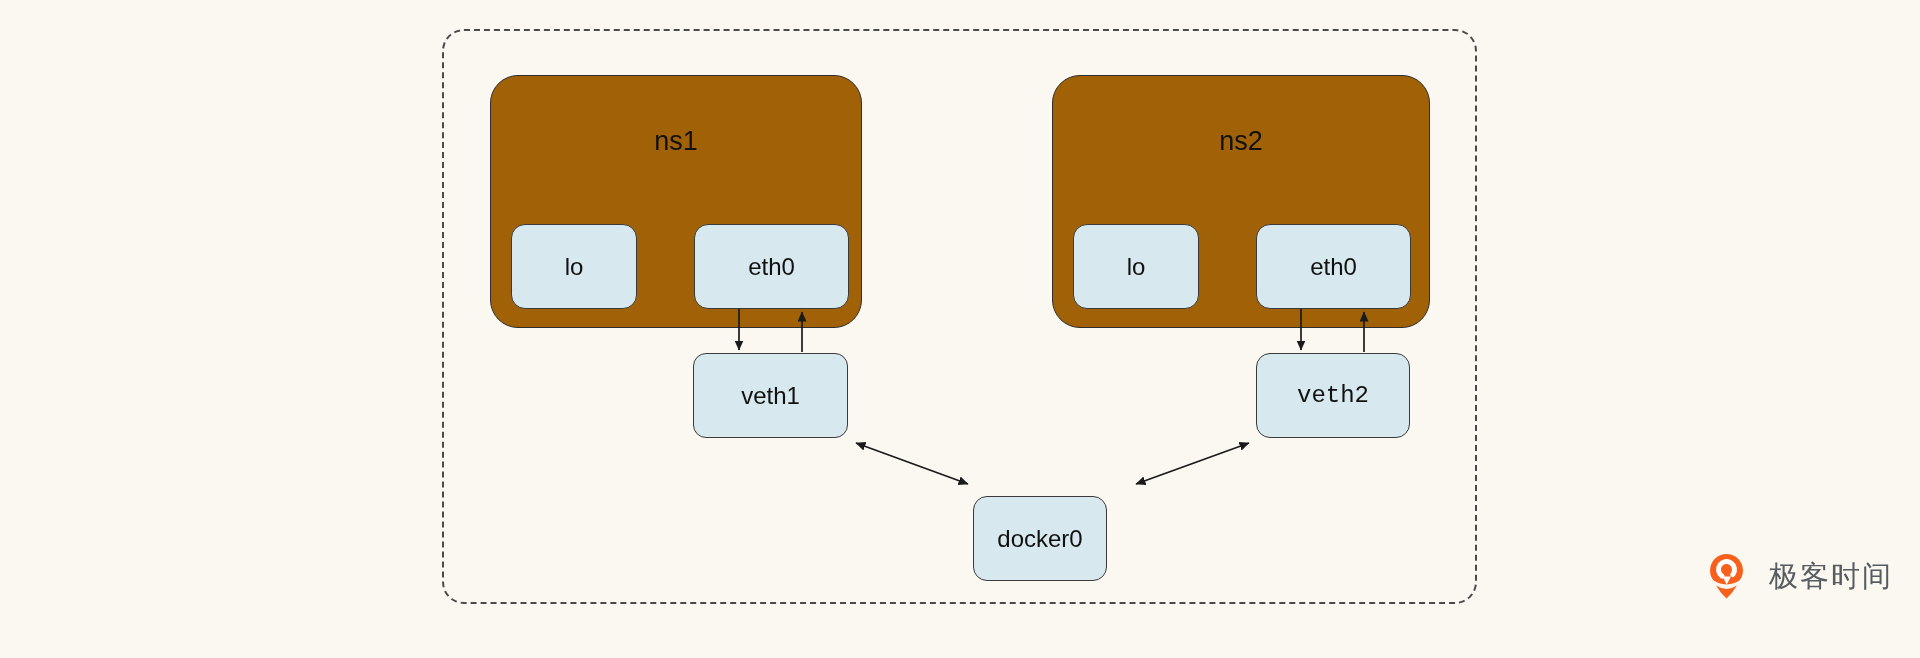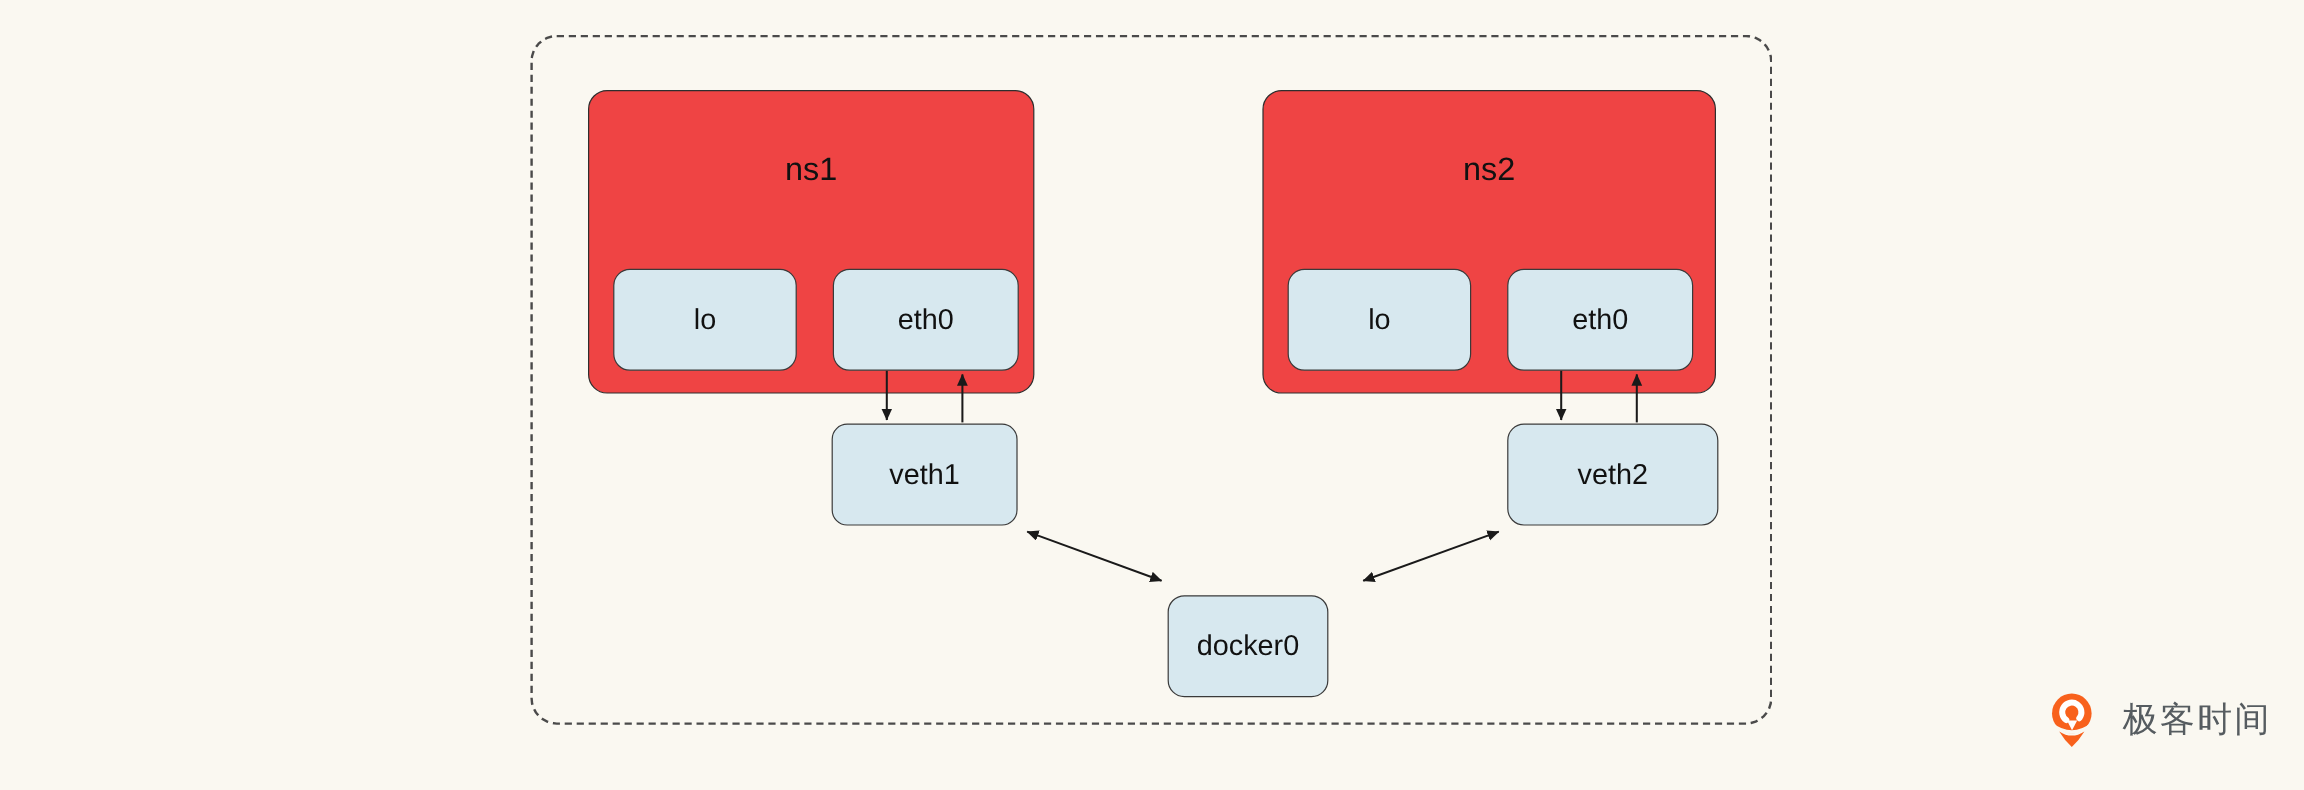--- a/index.html
+++ b/index.html
@@ -24,9 +24,9 @@
   .ns-box{
     position:absolute;
     width:372px;height:253px;
-    background:#ef4444;
+    background:#a16207;
     border:1.5px solid #2e2e2e;
-    border-radius:16px;
+    border-radius:28px;
     box-sizing:border-box;
   }
   #ns1{left:490px;top:75px;}

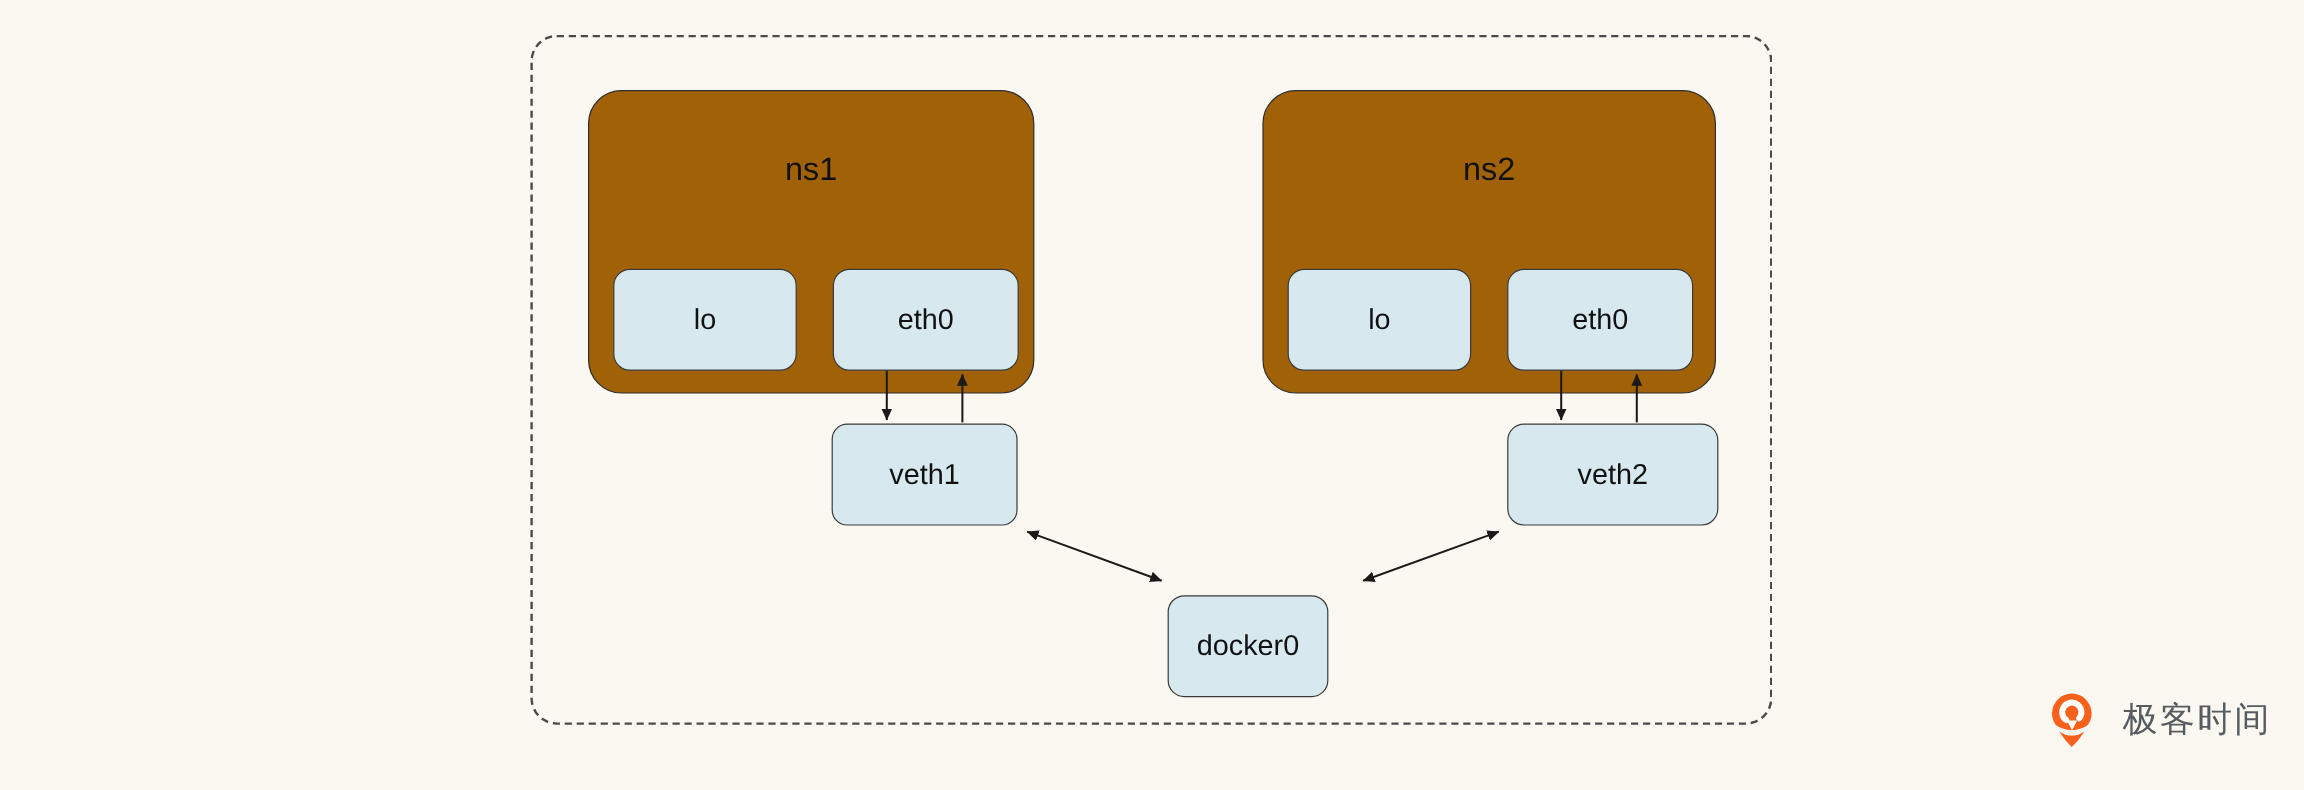--- a/index.html
+++ b/index.html
@@ -48,7 +48,7 @@
     display:flex;align-items:center;justify-content:center;
     font-size:24px;color:#111;
   }
-  .if-lo{left:20px;top:148px;width:153px;}
+  .if-lo{left:20px;top:148px;width:126px;}
   .if-eth{left:203px;top:148px;text-align:right;}
   .node{
     position:absolute;

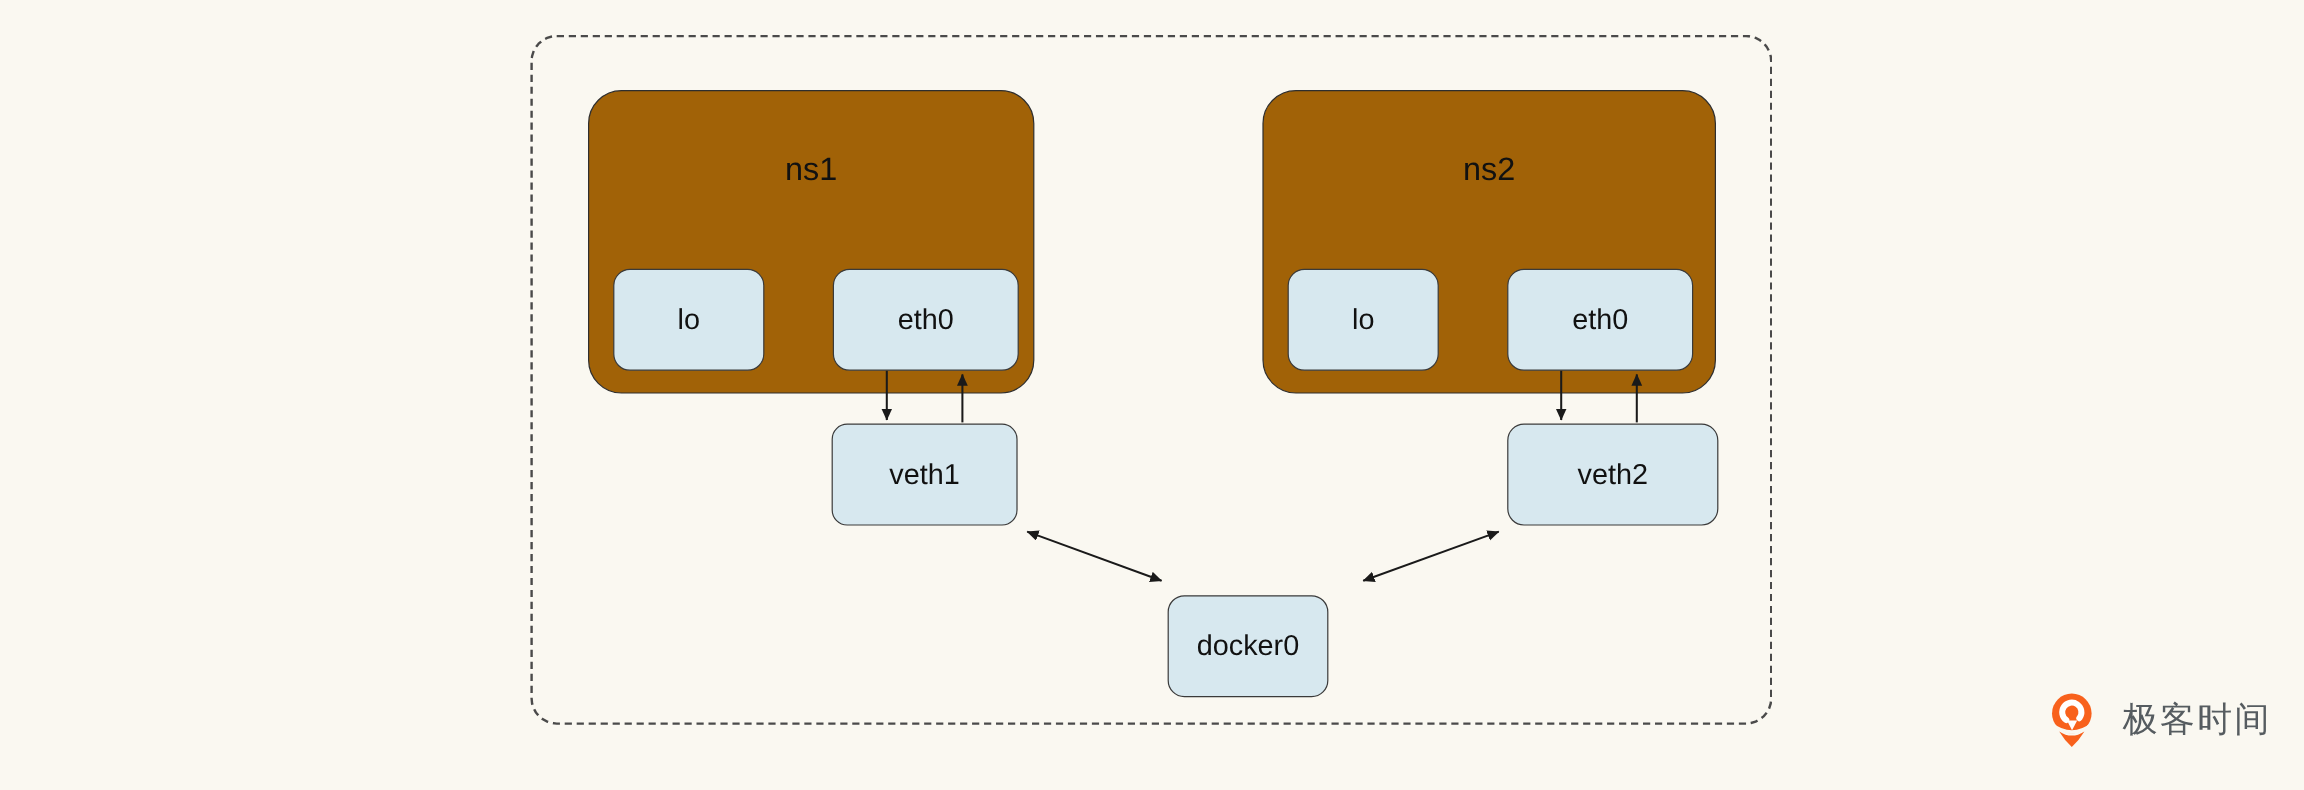--- a/index.html
+++ b/index.html
@@ -61,7 +61,7 @@
     font-size:24px;color:#111;
   }
   #veth1{left:693px;top:353px;border-radius:13px;}
-  #veth2{left:1256px;top:353px;width:176px;}
+  #veth2{left:1256px;top:353px;width:154px;font-family:Liberation Mono, monospace;}
   #docker0{left:973px;top:496px;width:134px;}
   .arrows{
     position:absolute;left:0;top:0;

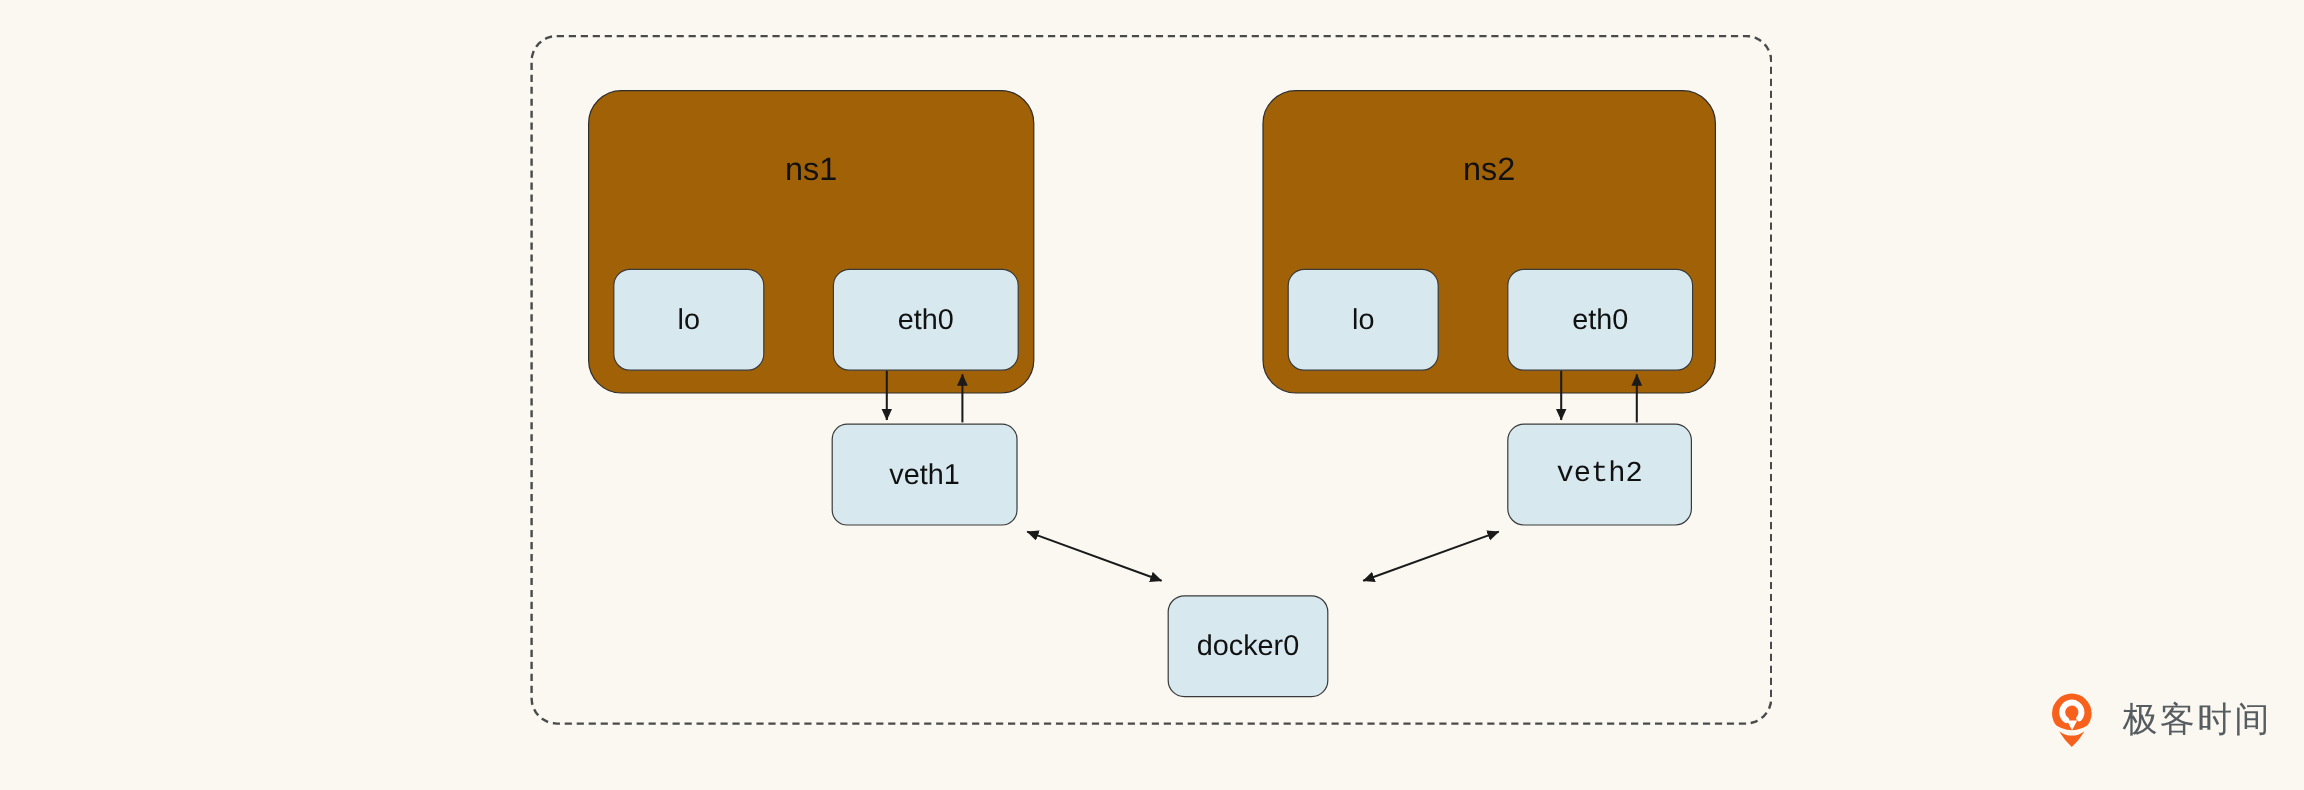--- a/index.html
+++ b/index.html
@@ -70,7 +70,7 @@
   }
   .logo{
     position:absolute;
-    right:27px;top:577px;
+    right:27px;top:553px;
     display:flex;align-items:center;gap:24px;
   }
   .logo-text{

